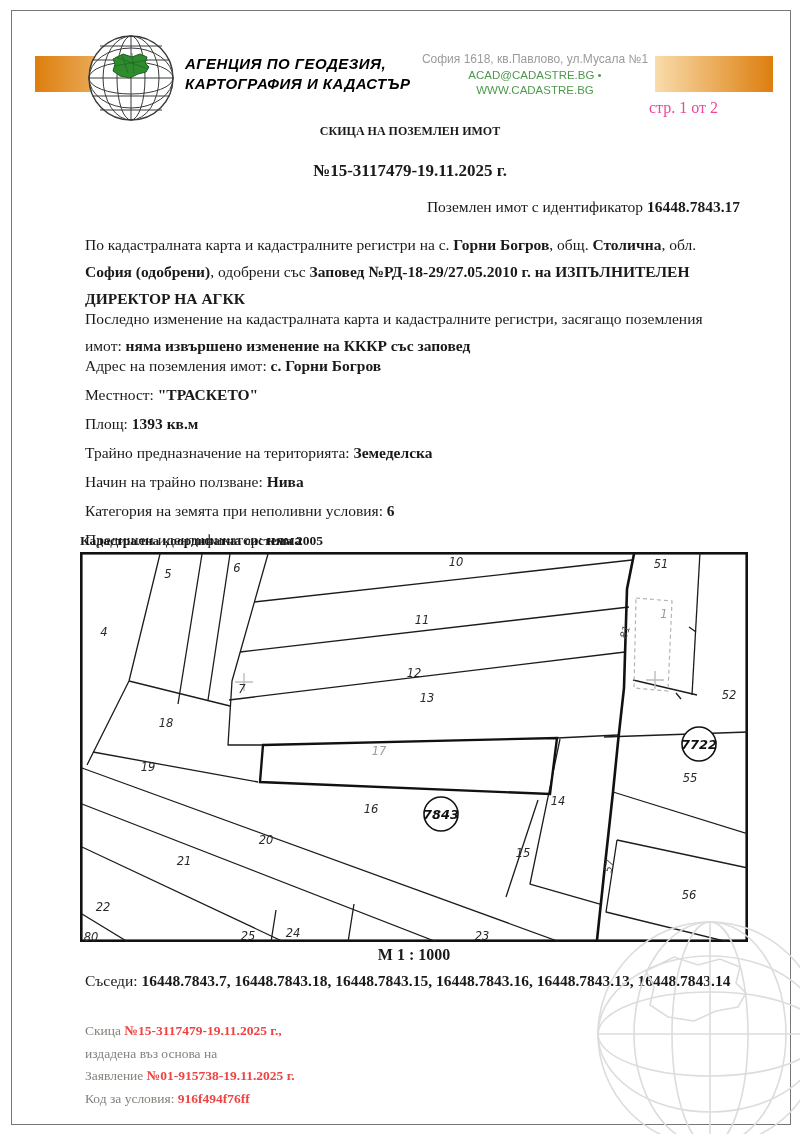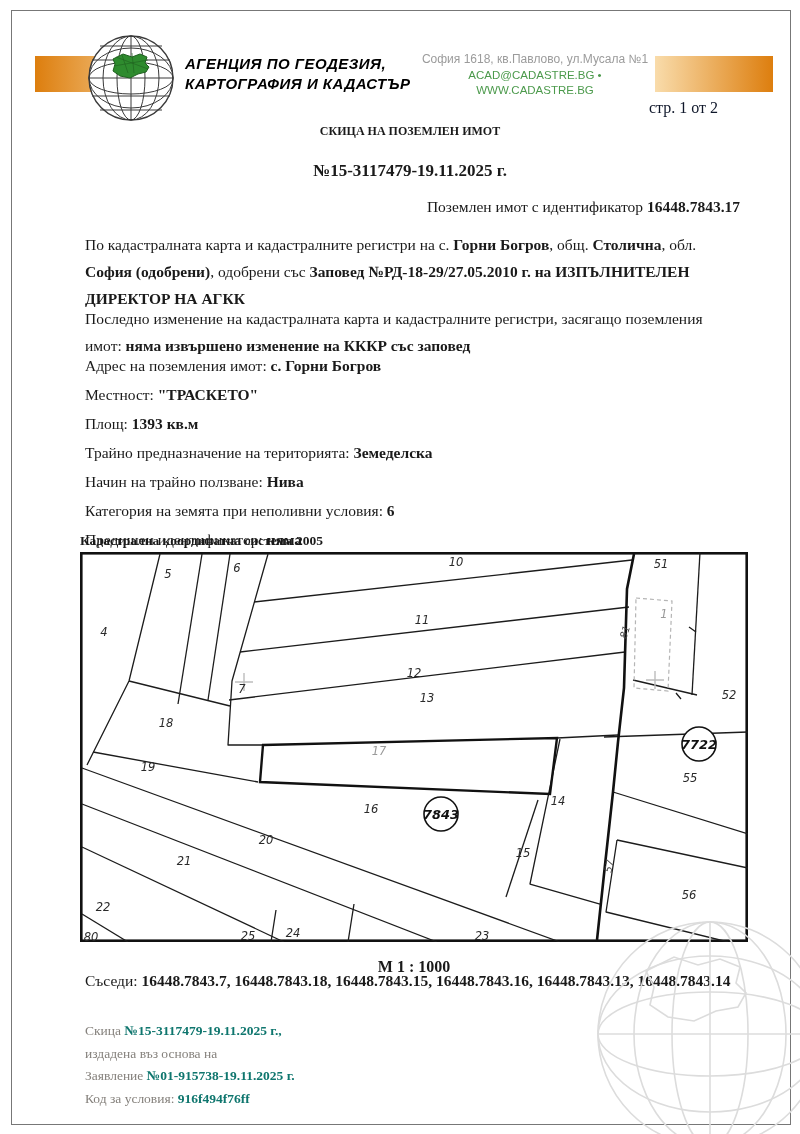--- a/index.html
+++ b/index.html
@@ -19,7 +19,7 @@
   .contact{position:absolute;left:415px;top:52px;width:240px;text-align:center;
        font-family:"Liberation Sans",sans-serif;font-size:12px;line-height:15.5px;color:#9b9b9b;}
   .contact .green{color:#4c9a4c;font-size:11.5px;}
-  .pageno{position:absolute;right:82px;top:99px;font-size:16px;color:#0f172a;}
+  .pageno{position:absolute;right:82px;top:99px;font-size:16px;color:#ec4899;}
 
   
   .title1{position:absolute;left:80px;top:124px;width:660px;text-align:center;font-size:12px;font-weight:bold;}

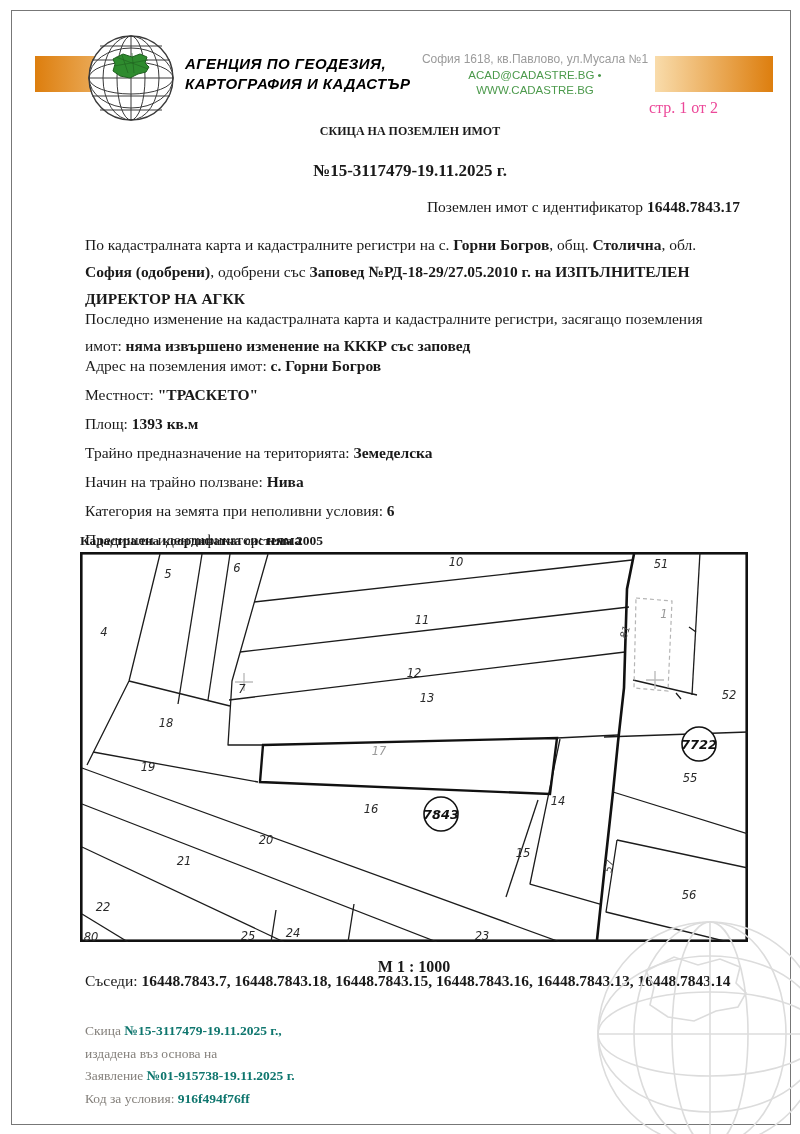--- a/index.html
+++ b/index.html
@@ -42,7 +42,7 @@
   .plbl.small{font-size:10px;fill:#444;}
   .circ-lbl{font-family:"DejaVu Sans",sans-serif;font-style:italic;font-weight:bold;font-size:13px;
         fill:#111;text-anchor:middle;dominant-baseline:central;}
-  .scale{position:absolute;left:80px;top:946px;width:668px;text-align:center;font-size:16px;font-weight:bold;margin-top:12px;}
+  .scale{position:absolute;left:80px;top:946px;width:668px;text-align:center;font-size:16px;font-weight:bold;}
   .neighbors{position:absolute;left:85px;top:968px;width:655px;font-size:15.5px;line-height:25px;}
 
   

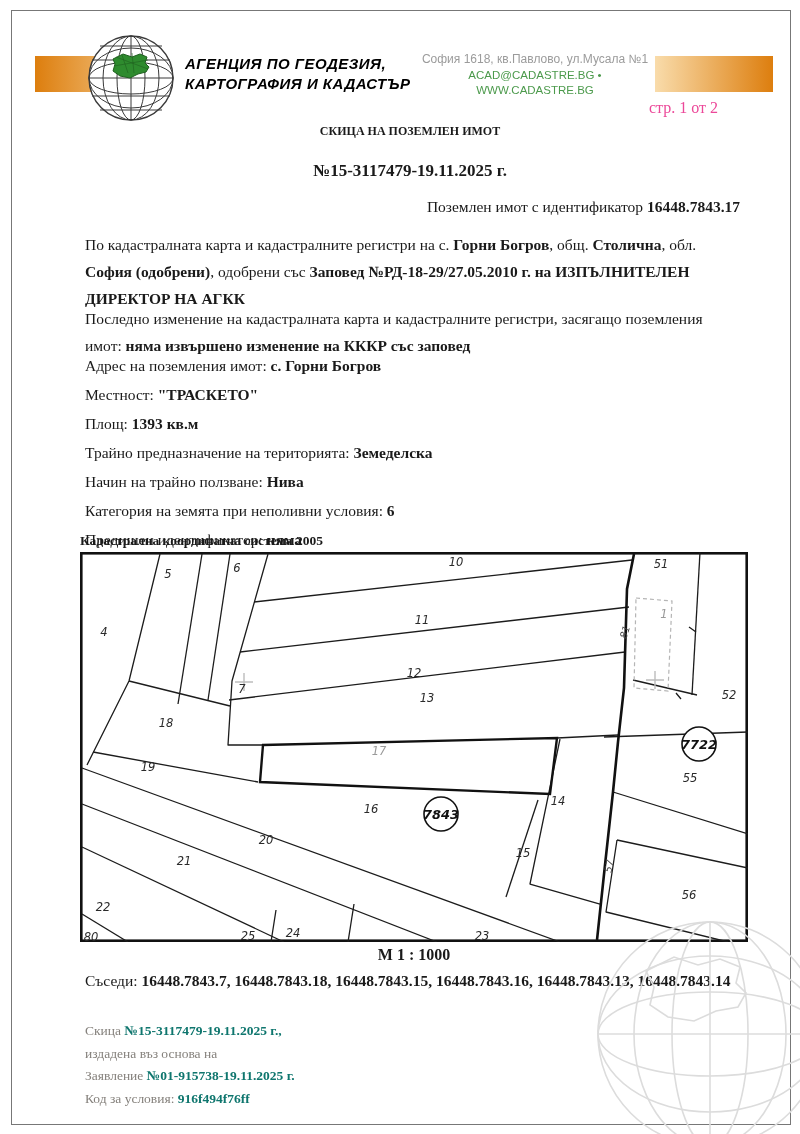--- a/index.html
+++ b/index.html
@@ -47,7 +47,7 @@
 
   
   .footer{position:absolute;left:85px;top:1020px;width:480px;font-size:13.5px;line-height:22.5px;color:#85817c;}
-  .footer .b{color:#0f766e;}
+  .footer .b{color:#ef4444;}
 
   .watermark{position:absolute;right:0;bottom:0;width:250px;height:215px;pointer-events:none;}
 </style>

